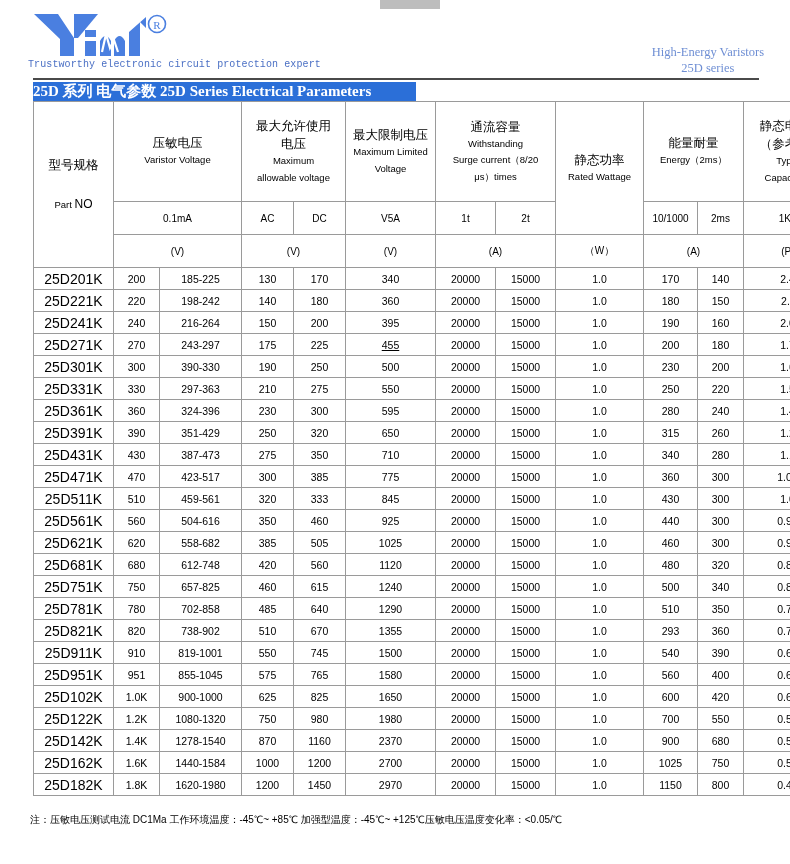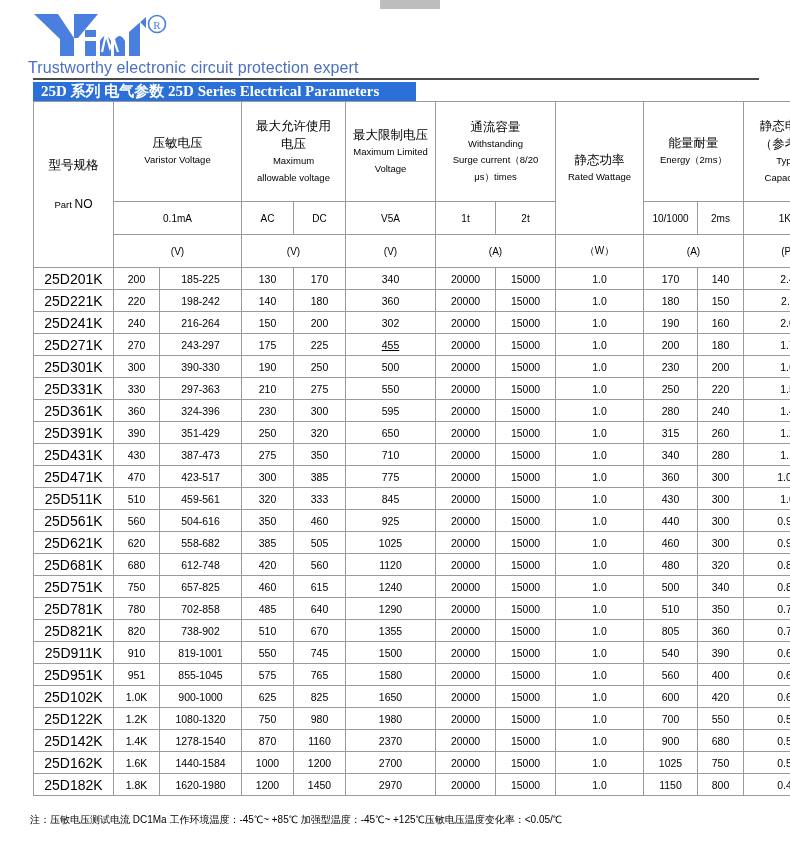--- a/index.html
+++ b/index.html
@@ -179,6 +179,10 @@
     <div id="brand-tagline">Trustworthy electronic circuit protection expert</div>
   </div>
 
+  <div id="doc-label">
+    <div>High-Energy Varistors</div>
+    <div>25D series</div>
+  </div>
 </div>
 
 <div id="title-rule"></div>

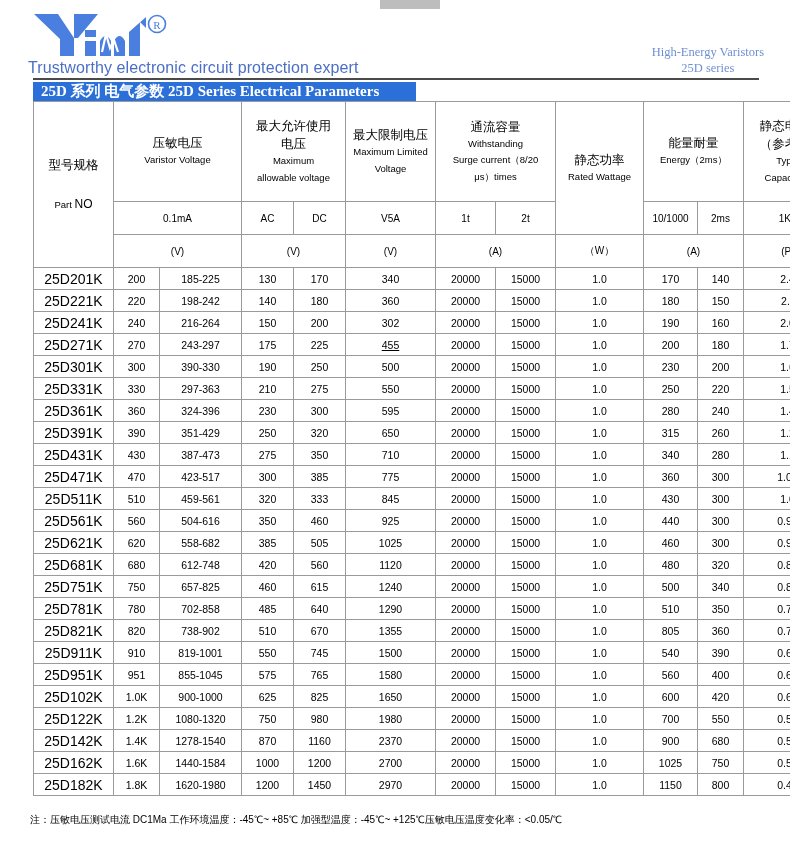--- a/index.html
+++ b/index.html
@@ -37,8 +37,8 @@
   #logo-wrap { position: relative; height: 46px; width: 250px; }
   #logo-wrap svg { display: block; }
   #brand-tagline {
-    font-family: Liberation Sans, sans-serif;
-    font-size: 16px;
+    font-family: Liberation Mono, monospace;
+    font-size: 10px;
     color: #4a6fc4;
     letter-spacing: 0.1px;
     margin-top: 1px;

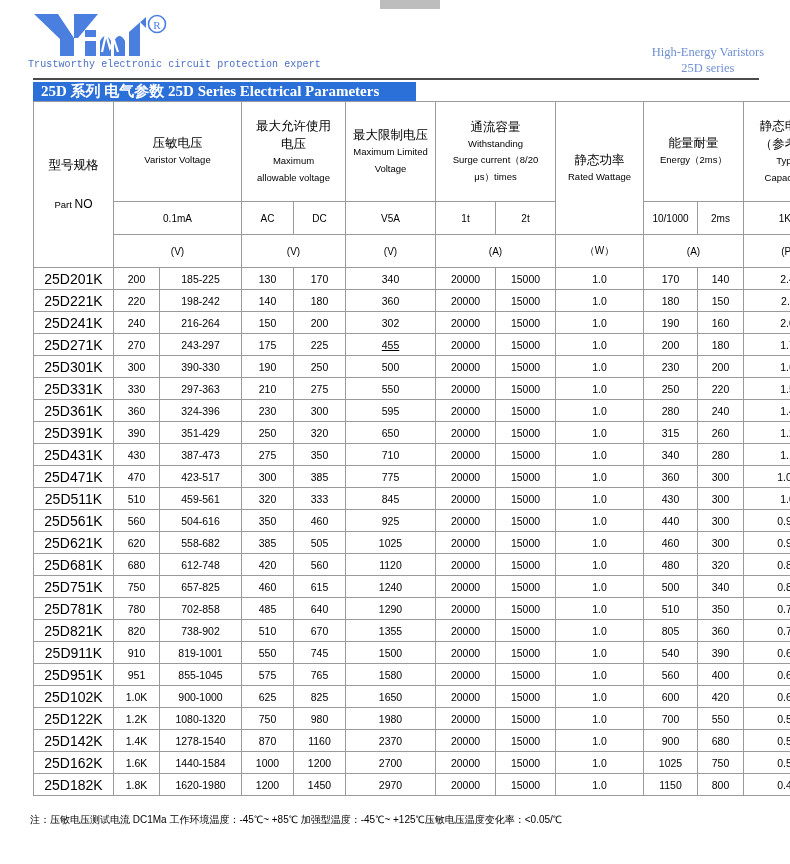--- a/index.html
+++ b/index.html
@@ -65,7 +65,7 @@
     font-weight: bold;
     font-size: 15px;
     line-height: 19px;
-    padding-left: 8px;
+    padding-left: 0;
     white-space: nowrap;
     overflow: hidden;
     z-index: 4;

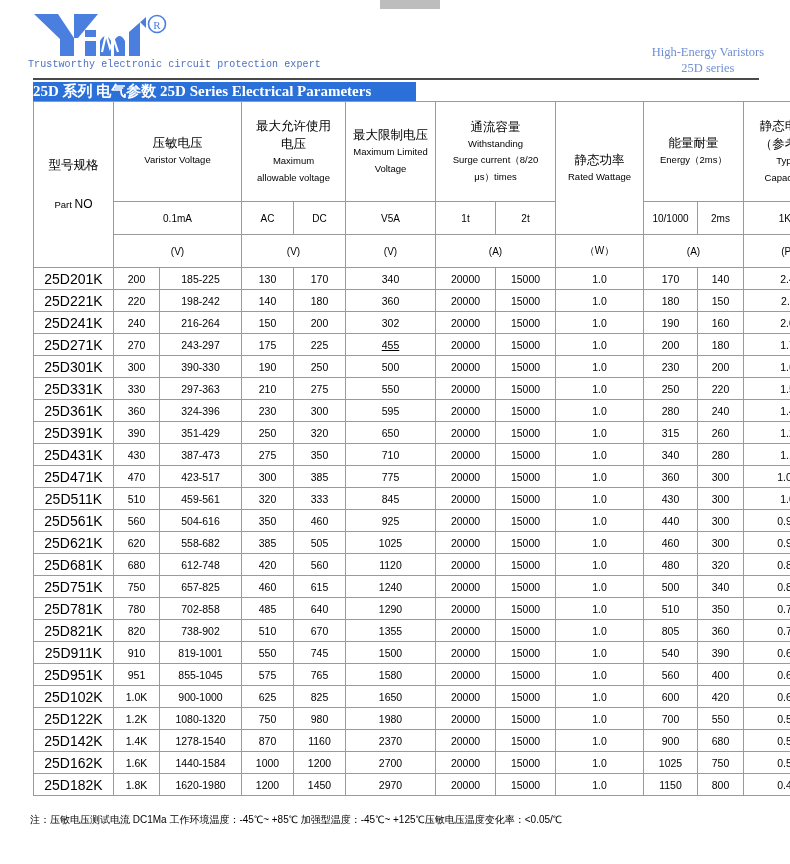--- a/index.html
+++ b/index.html
@@ -301,7 +301,7 @@
         <td>216-264</td>
         <td>150</td>
         <td>200</td>
-        <td>302</td>
+        <td>395</td>
         <td>20000</td>
         <td>15000</td>
         <td>1.0</td>

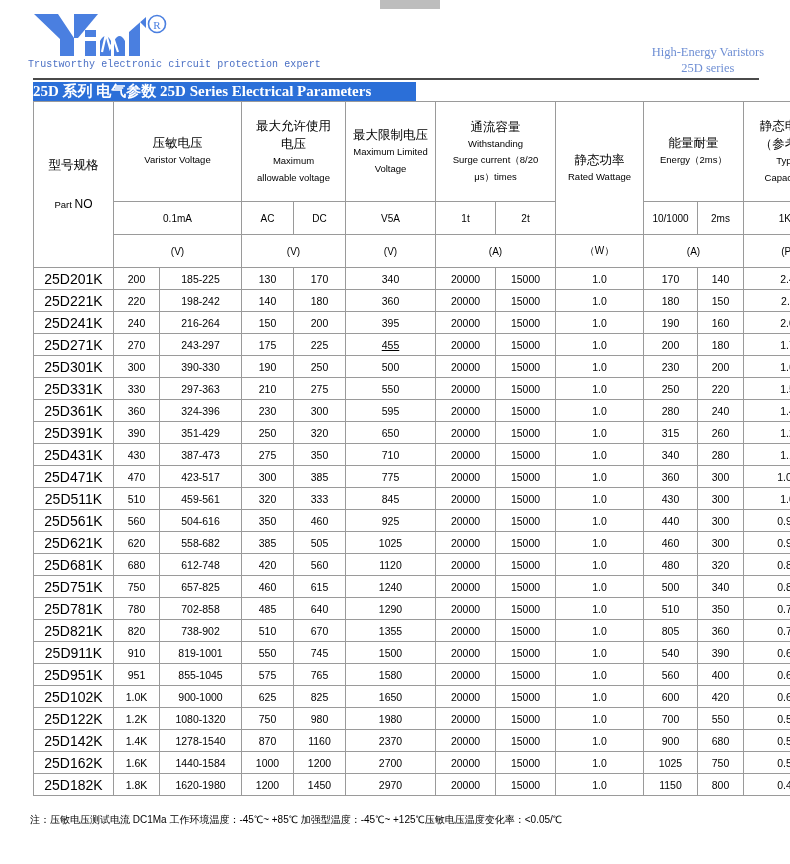--- a/index.html
+++ b/index.html
@@ -501,7 +501,7 @@
         <td>20000</td>
         <td>15000</td>
         <td>1.0</td>
-        <td>805</td>
+        <td>293</td>
         <td>360</td>
         <td>0.70K</td>
       </tr>

